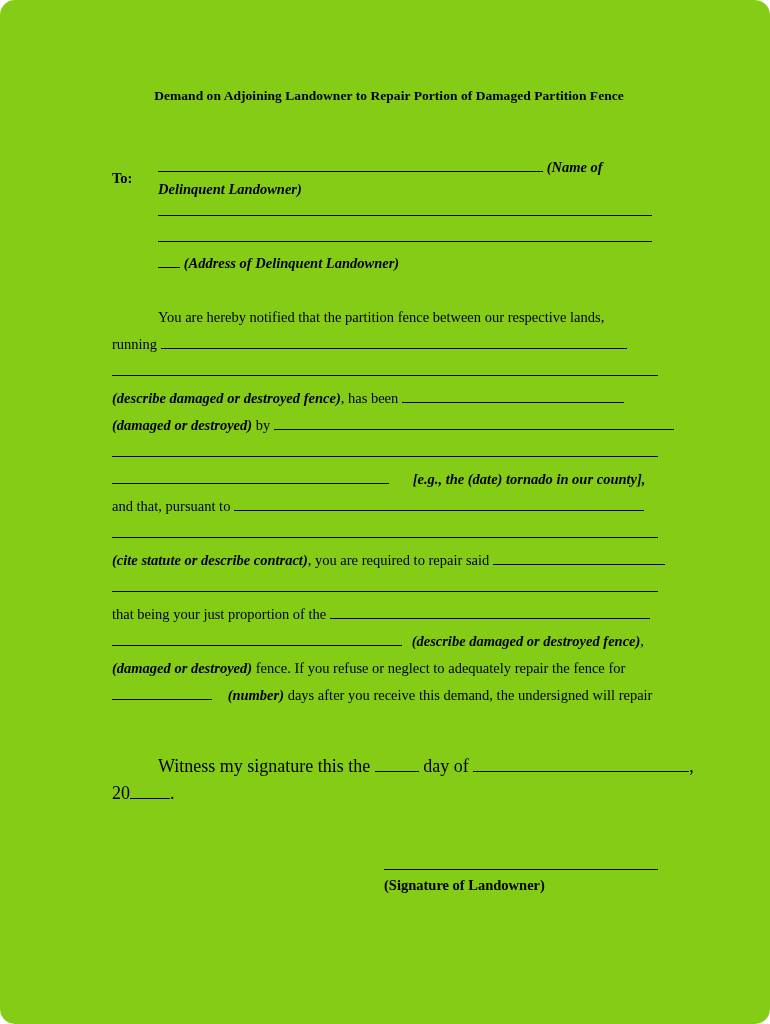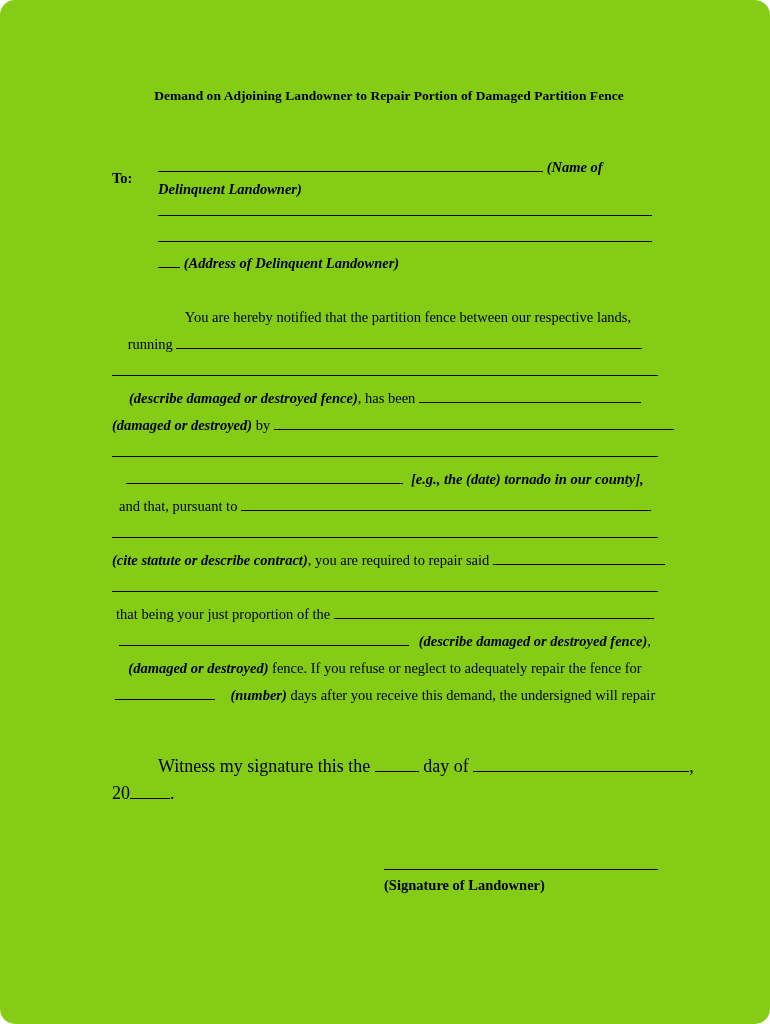--- a/index.html
+++ b/index.html
@@ -66,7 +66,6 @@
     margin-top: 30px;
     font-size: 14.5px;
     line-height: 27px;
-    text-align: center;
   }
   .indent {
     display: inline-block;

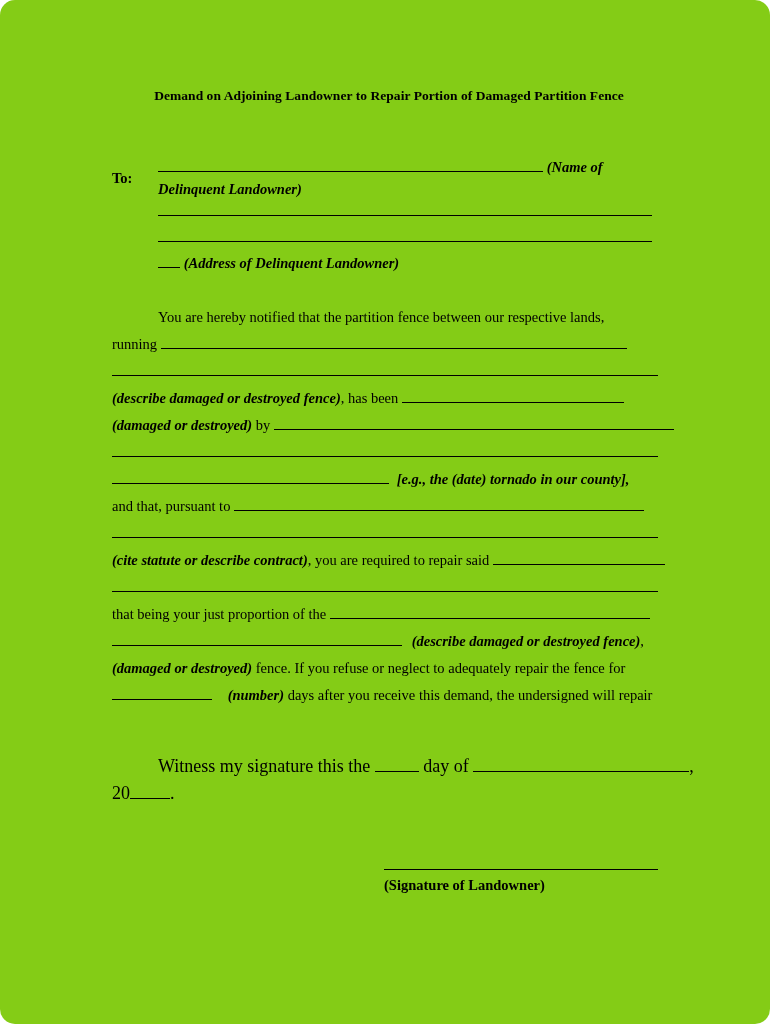--- a/index.html
+++ b/index.html
@@ -160,7 +160,7 @@
 
       <p class="line">
         <span class="fill" style="width:277px;"></span>
-        <span class="ital-bold" style="margin-left:4px;">[e.g., the (date) tornado in our county],</span>
+        <span class="ital-bold" style="margin-left:20px;">[e.g., the (date) tornado in our county],</span>
       </p>
 
       <p class="line">

